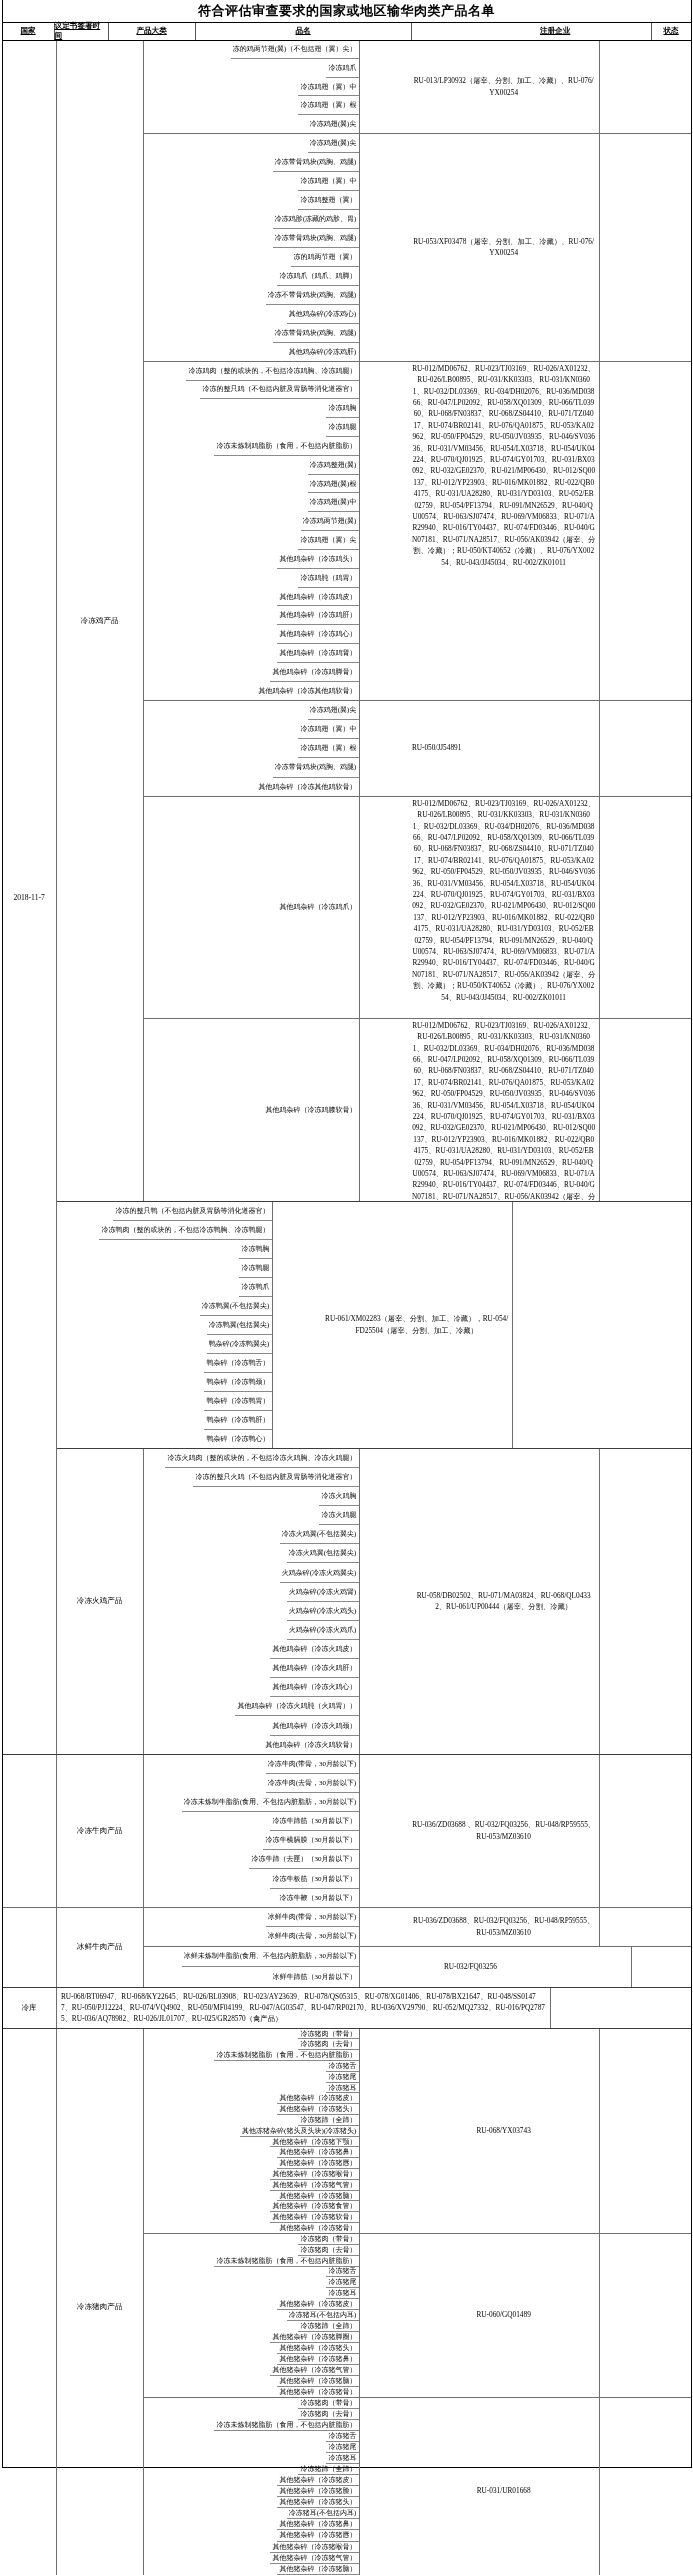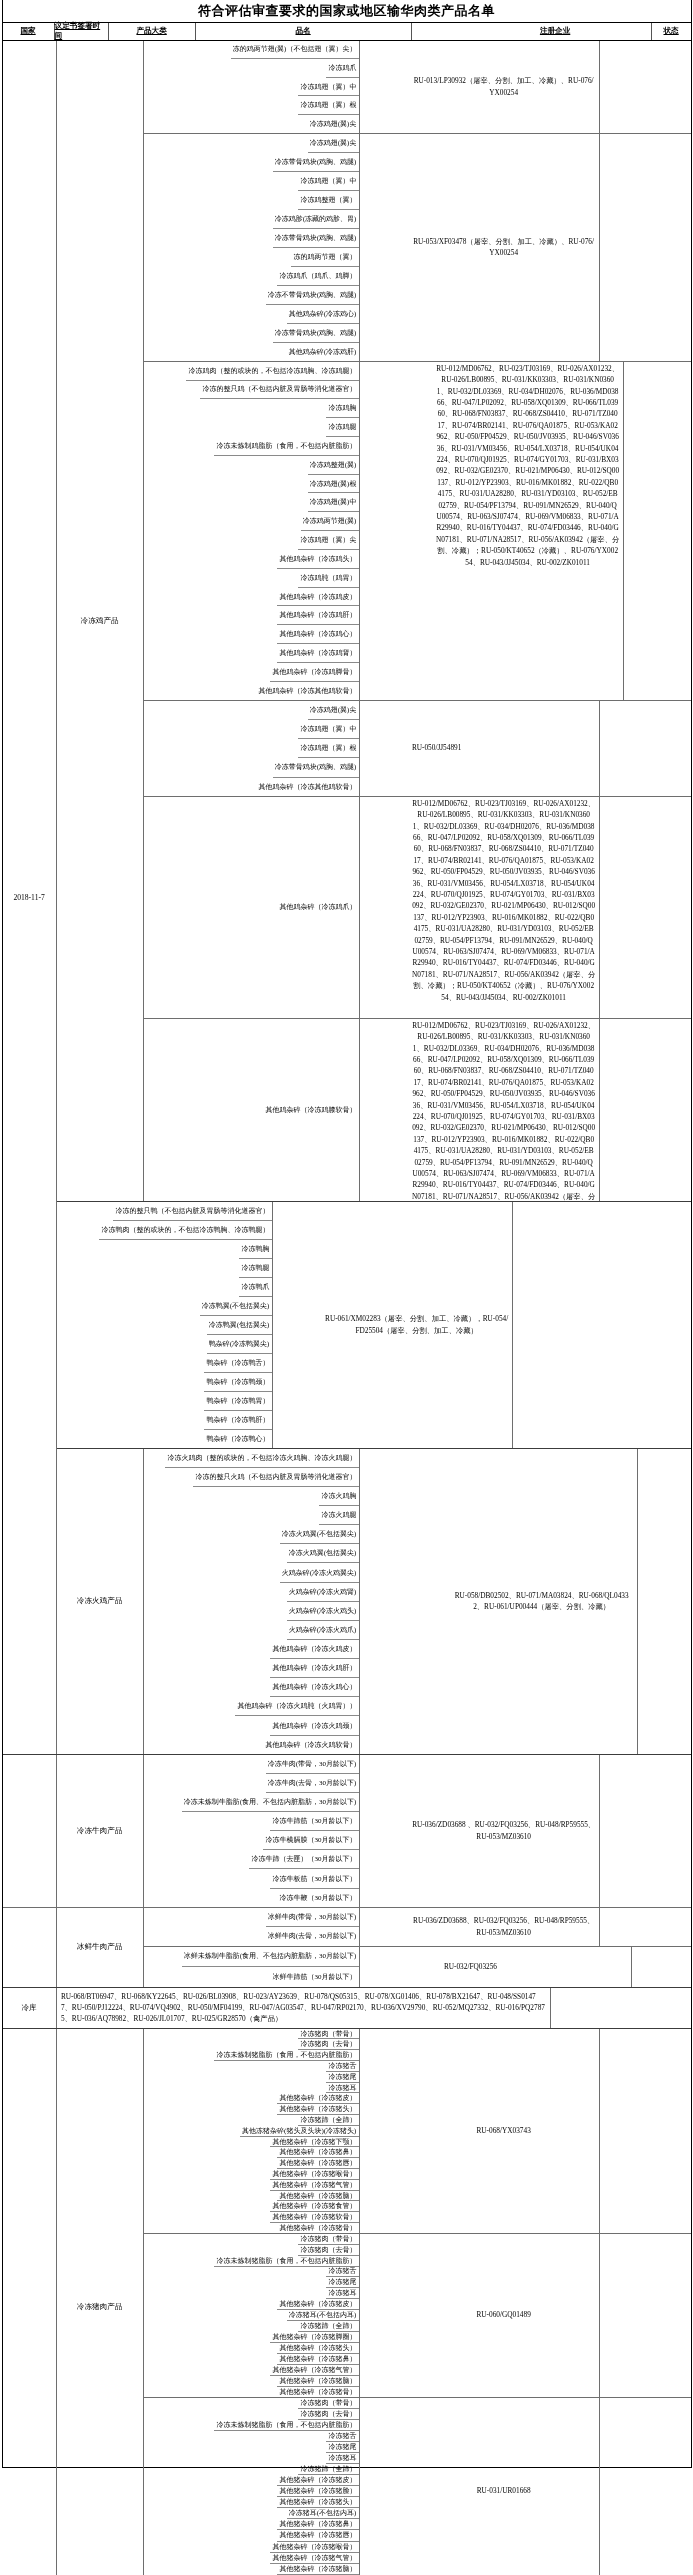--- a/index.html
+++ b/index.html
@@ -99,7 +99,7 @@
                   <div class="reg w-reg vline cell">RU-053/XF03478（屠宰、分割、加工、冷藏）、RU-076/YX00254</div>
                   <div class="status-cell w-status cell"></div>
                 </div>
-                <div class="grp" style="height: 339px; flex: 0 0 339px; gap: 24px;">
+                <div class="grp" style="height: 339px; flex: 0 0 339px;">
                   <div class="names w-name vline cell">
                     <div class="nm">冷冻鸡肉（整的或块的，不包括冷冻鸡胸、冷冻鸡腿）</div>
                     <div class="nm">冷冻的整只鸡（不包括内脏及胃肠等消化道器官）</div>

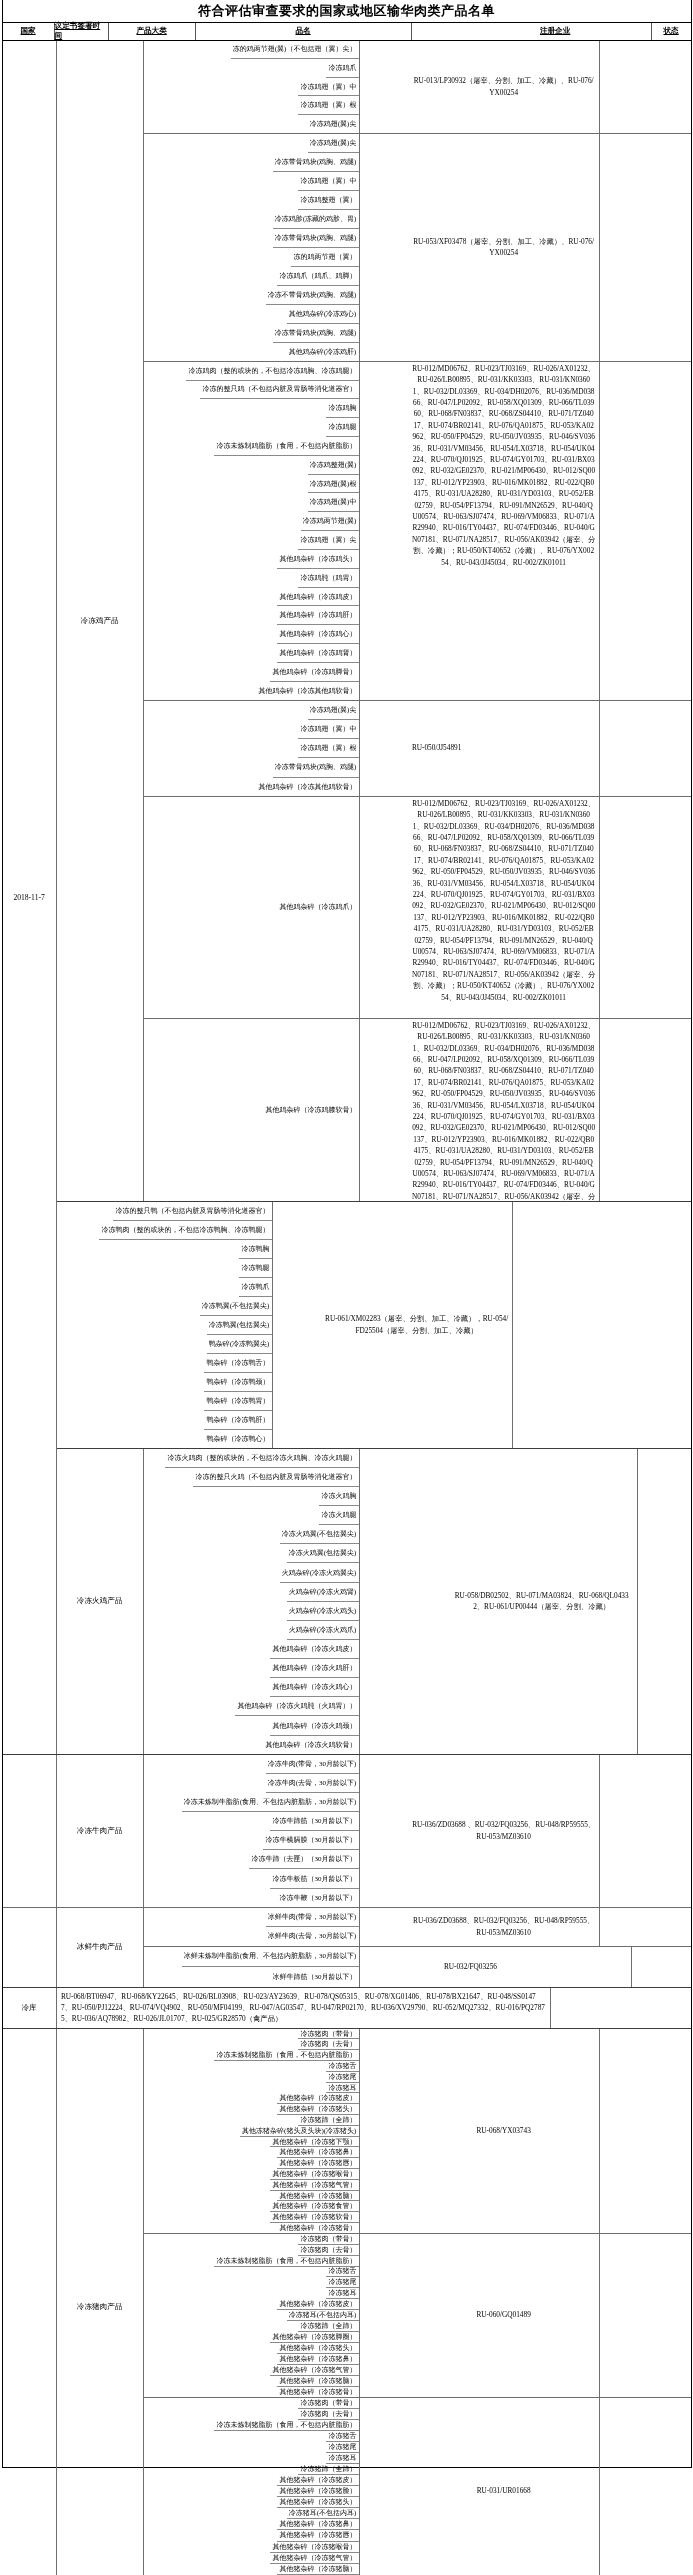--- a/index.html
+++ b/index.html
@@ -176,7 +176,7 @@
             <div class="section thick-top">
               <div class="cell w-cat vline cat-cell">冷冻火鸡产品</div>
               <div class="groups">
-                <div class="grp" style="height: 305px; flex: 0 0 305px; gap: 38px;">
+                <div class="grp" style="height: 305px; flex: 0 0 305px;">
                   <div class="names w-name vline cell">
                     <div class="nm">冷冻火鸡肉（整的或块的，不包括冷冻火鸡胸、冷冻火鸡腿）</div>
                     <div class="nm">冷冻的整只火鸡（不包括内脏及胃肠等消化道器官）</div>

